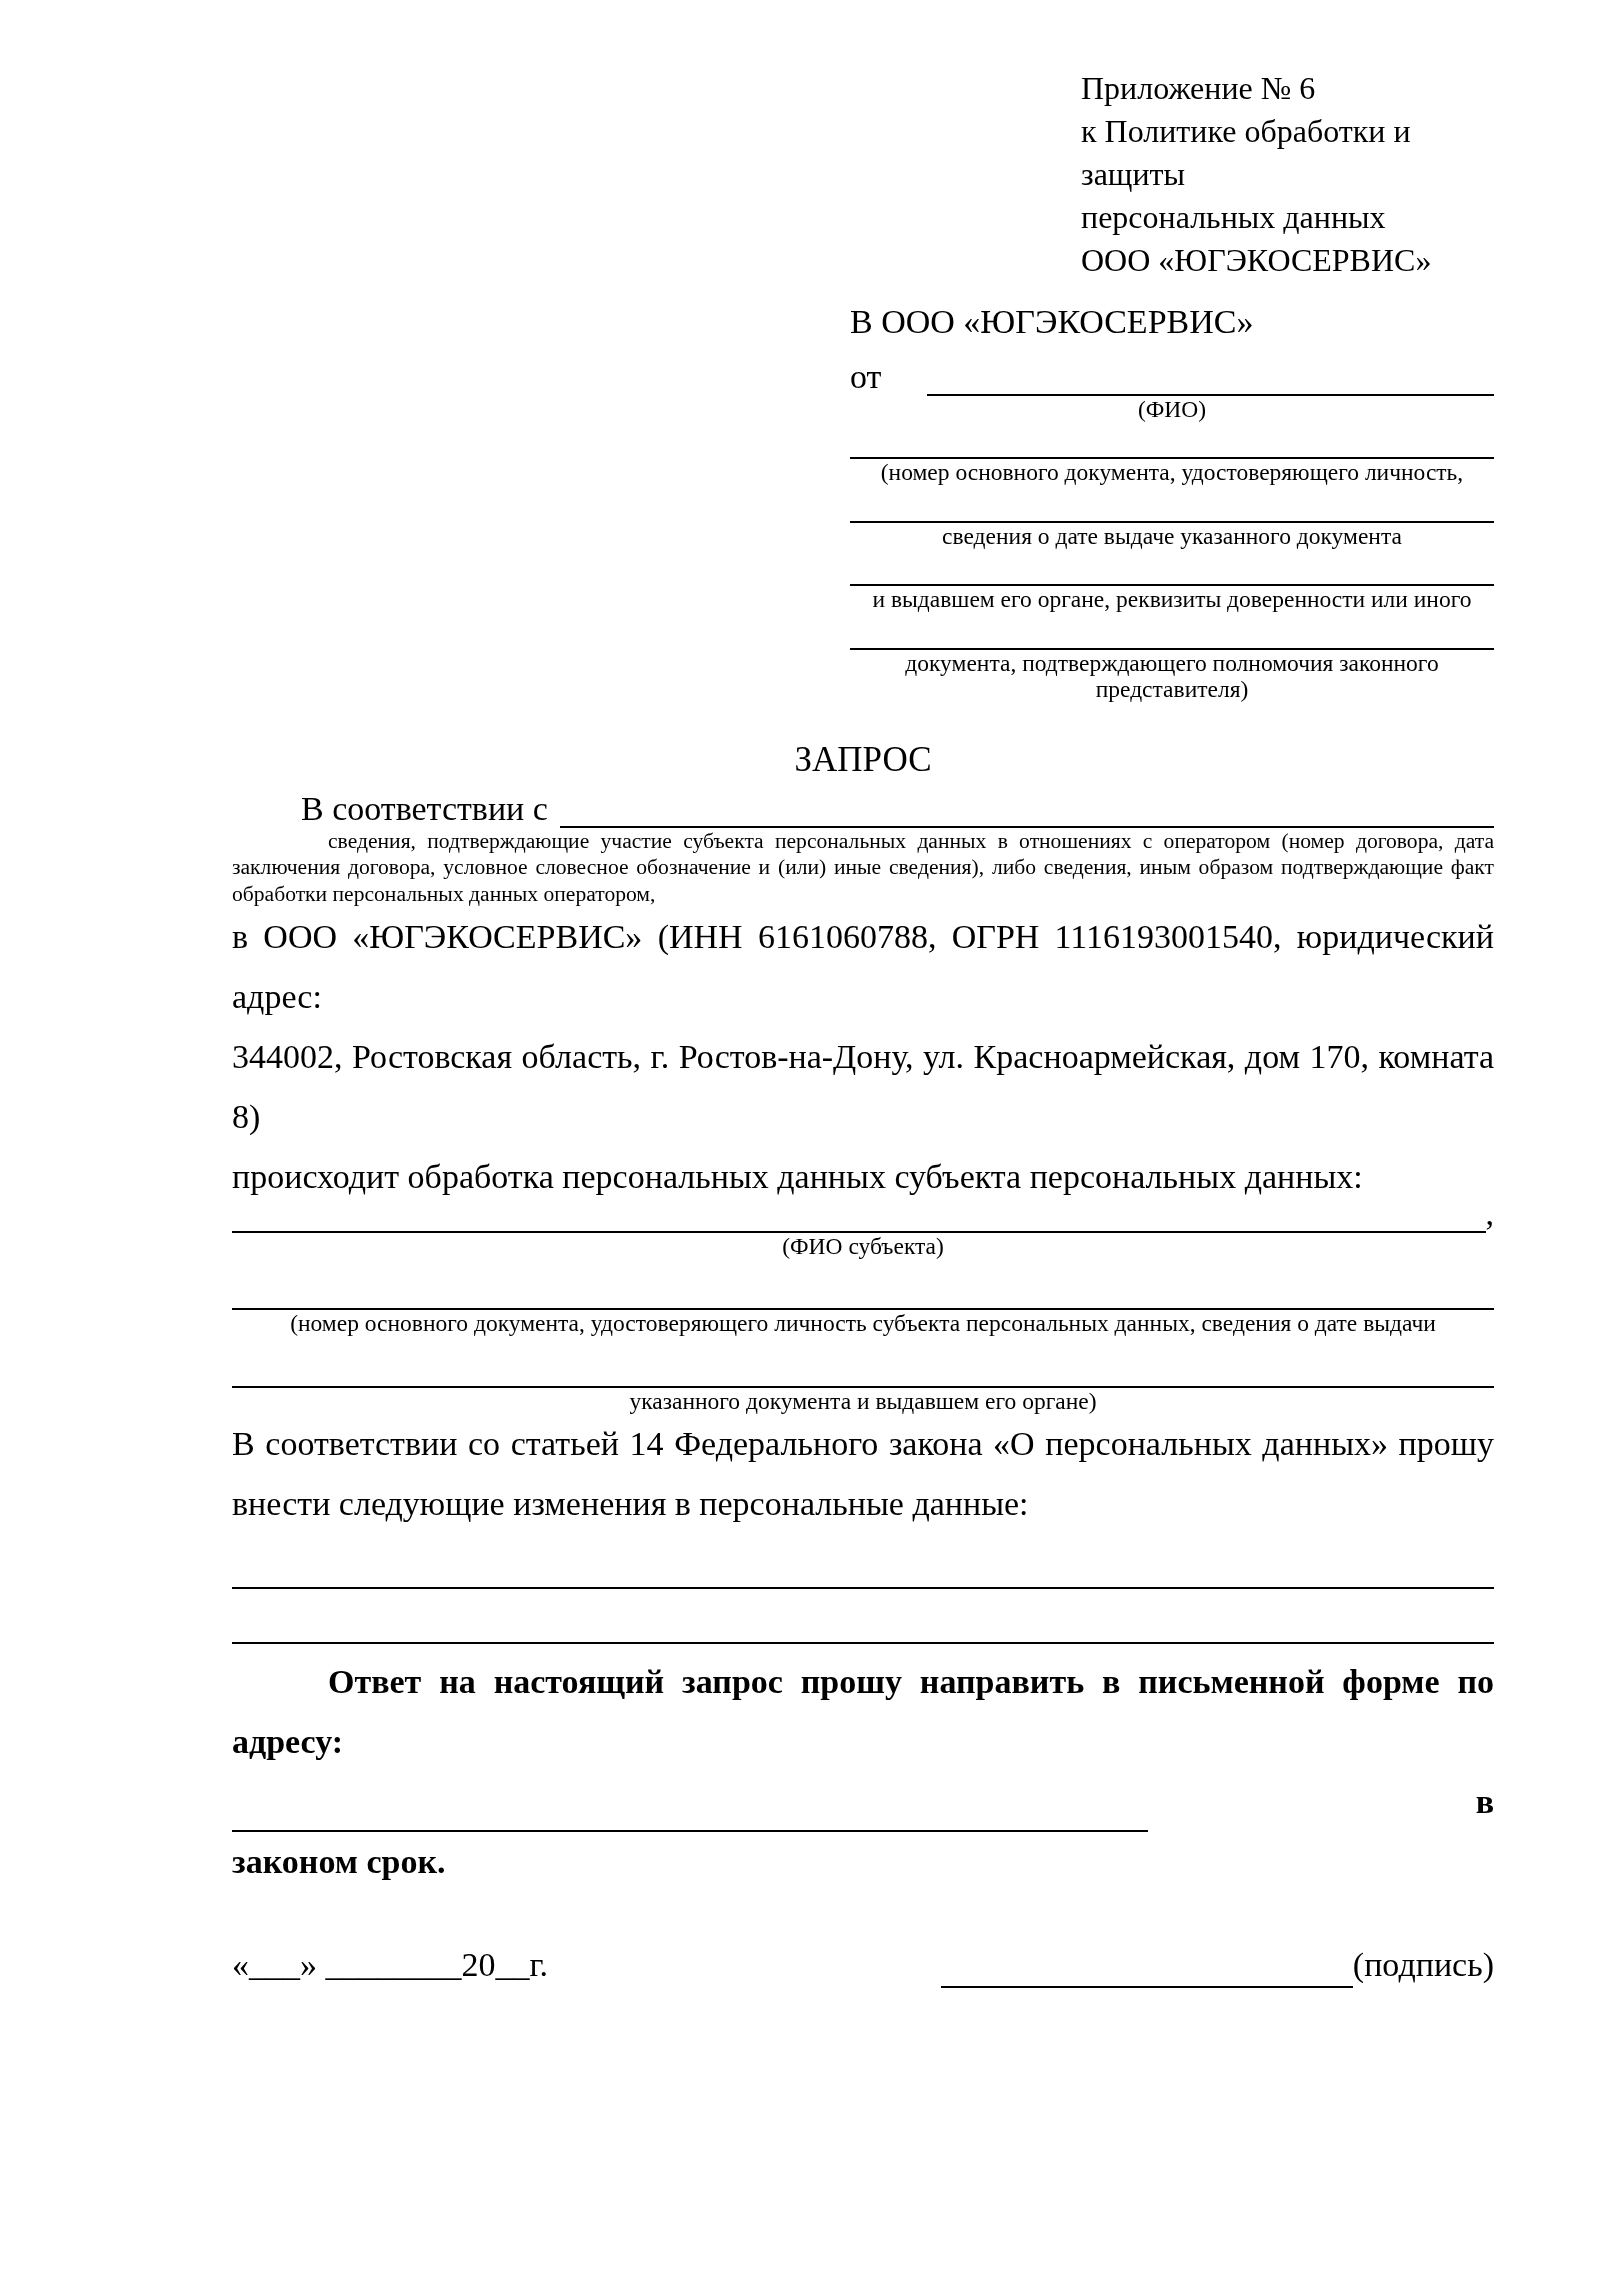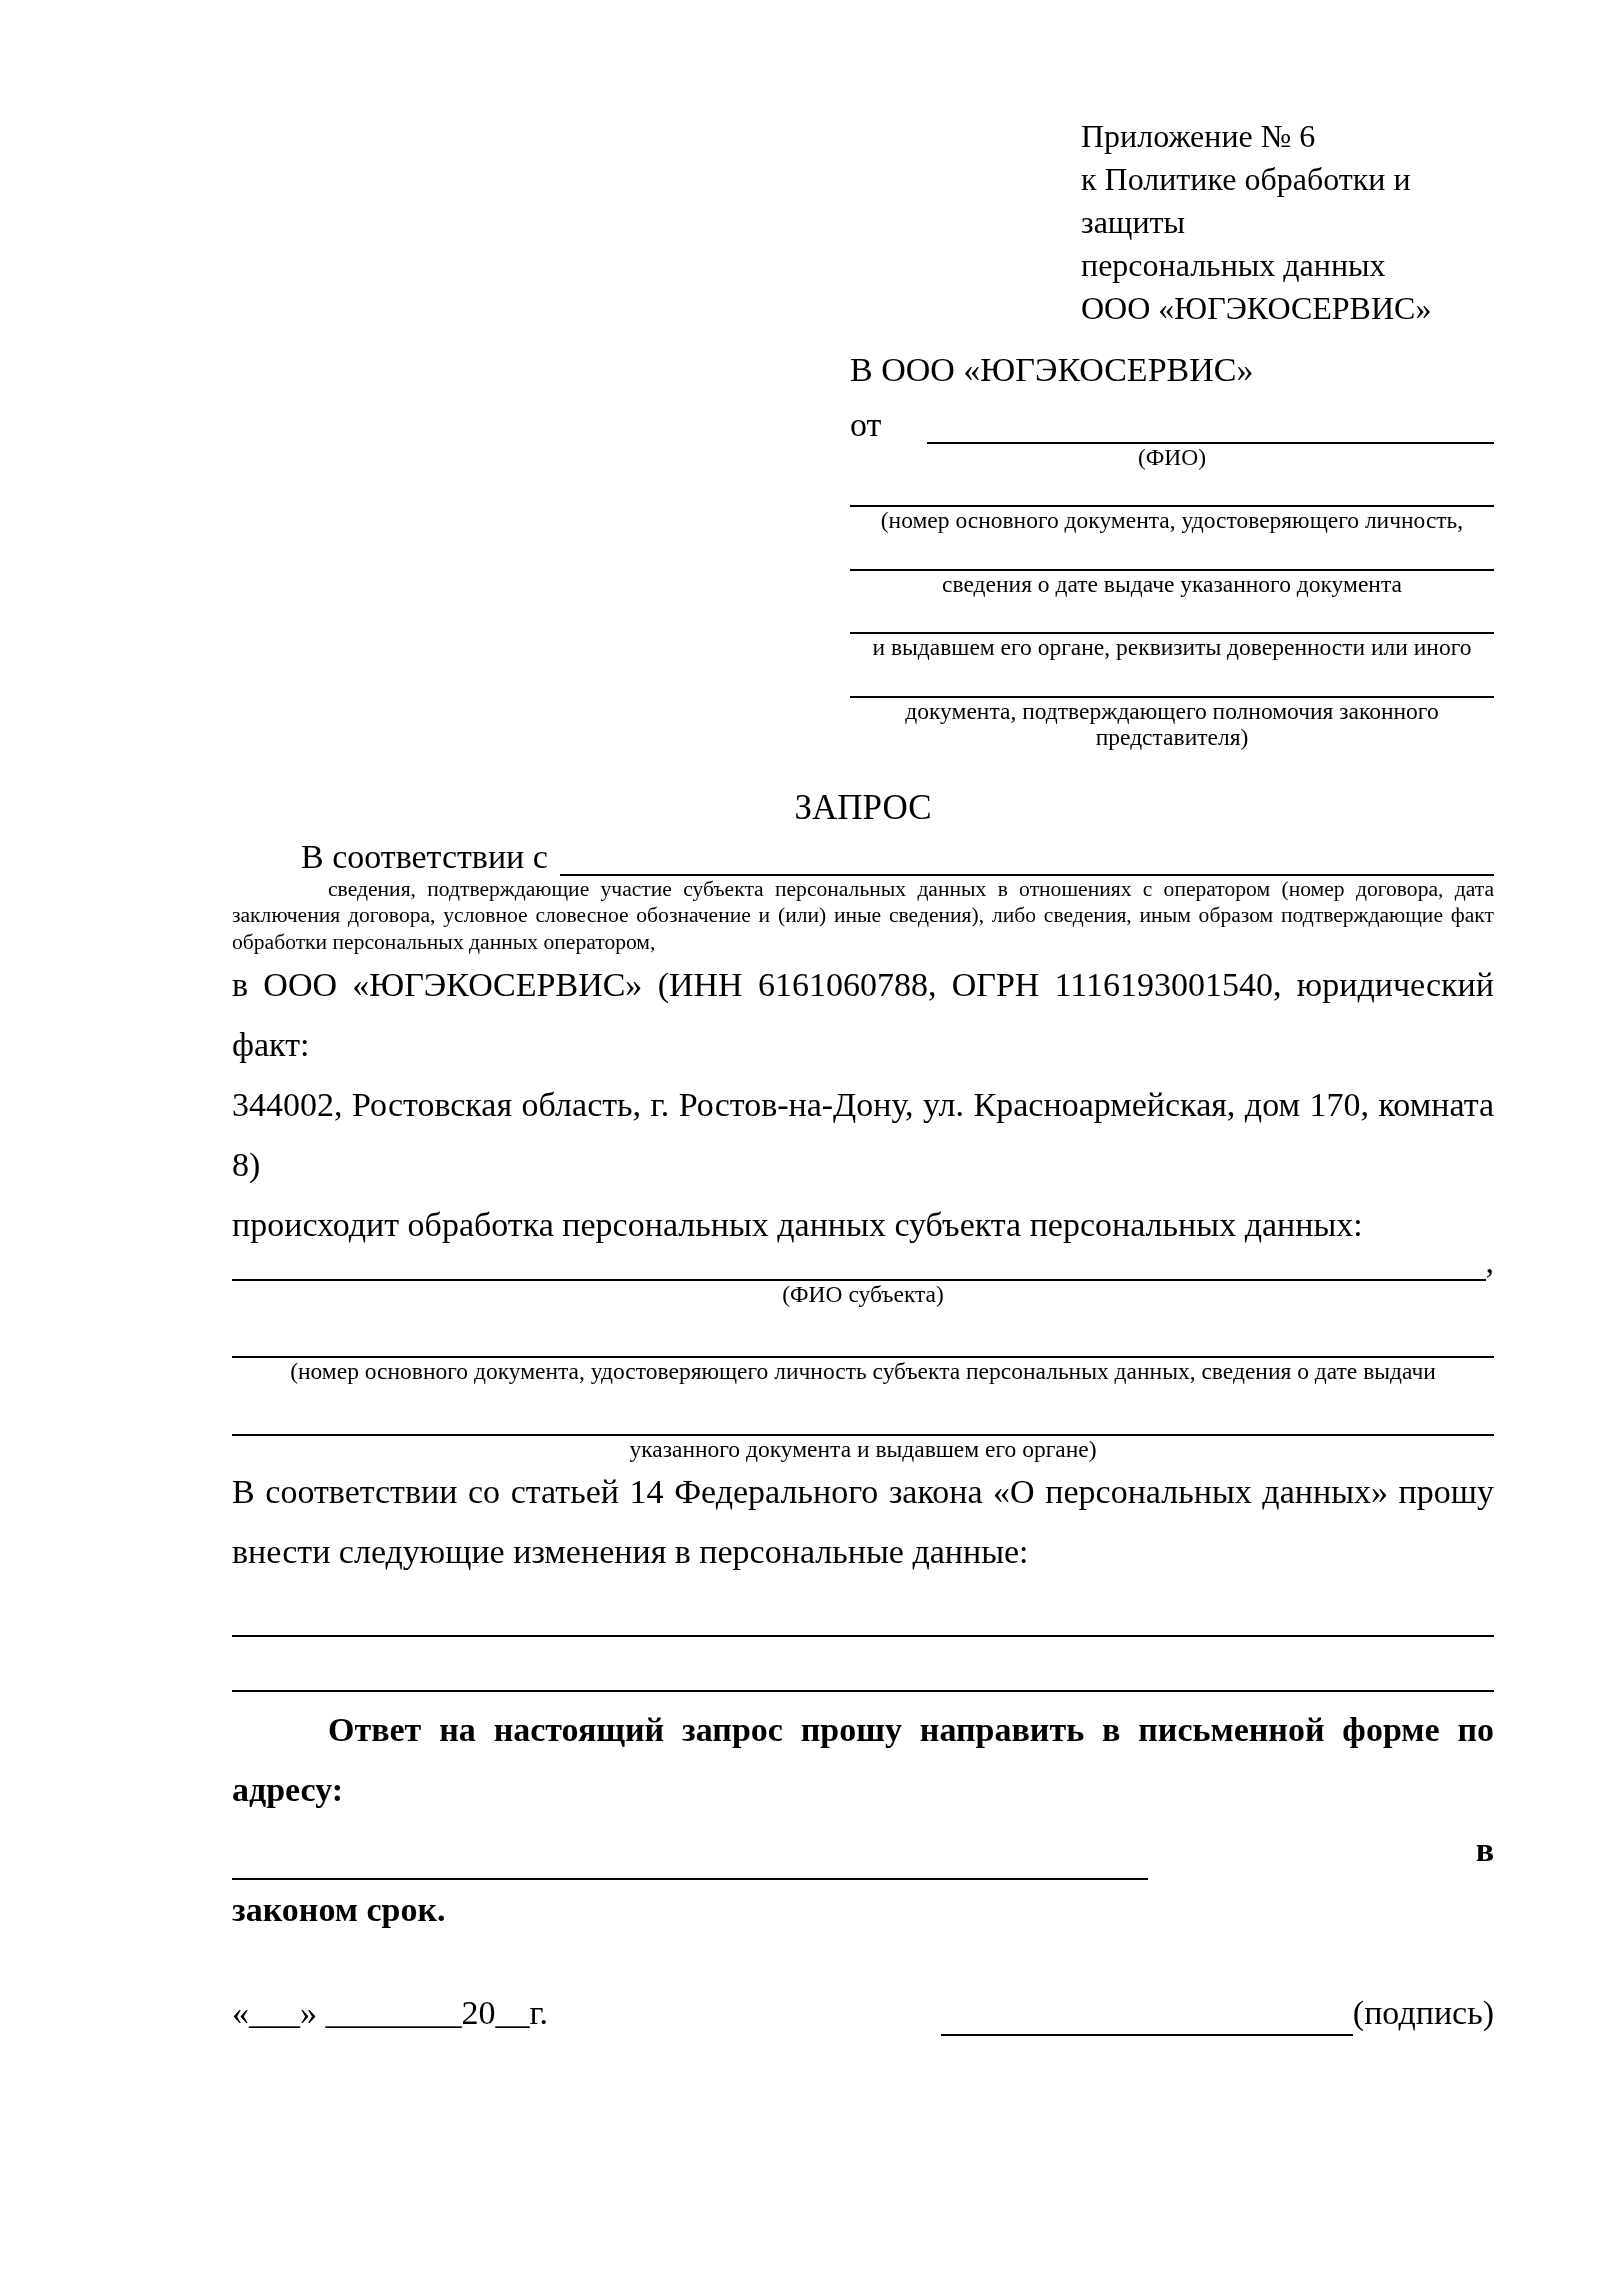--- a/index.html
+++ b/index.html
@@ -15,7 +15,7 @@
     box-sizing: border-box;
     width: 1621px;
     height: 1681px;
-    padding: 115px 127px 0 232px; 
+    padding: 67px 127px 0 232px; 
   }
 
   

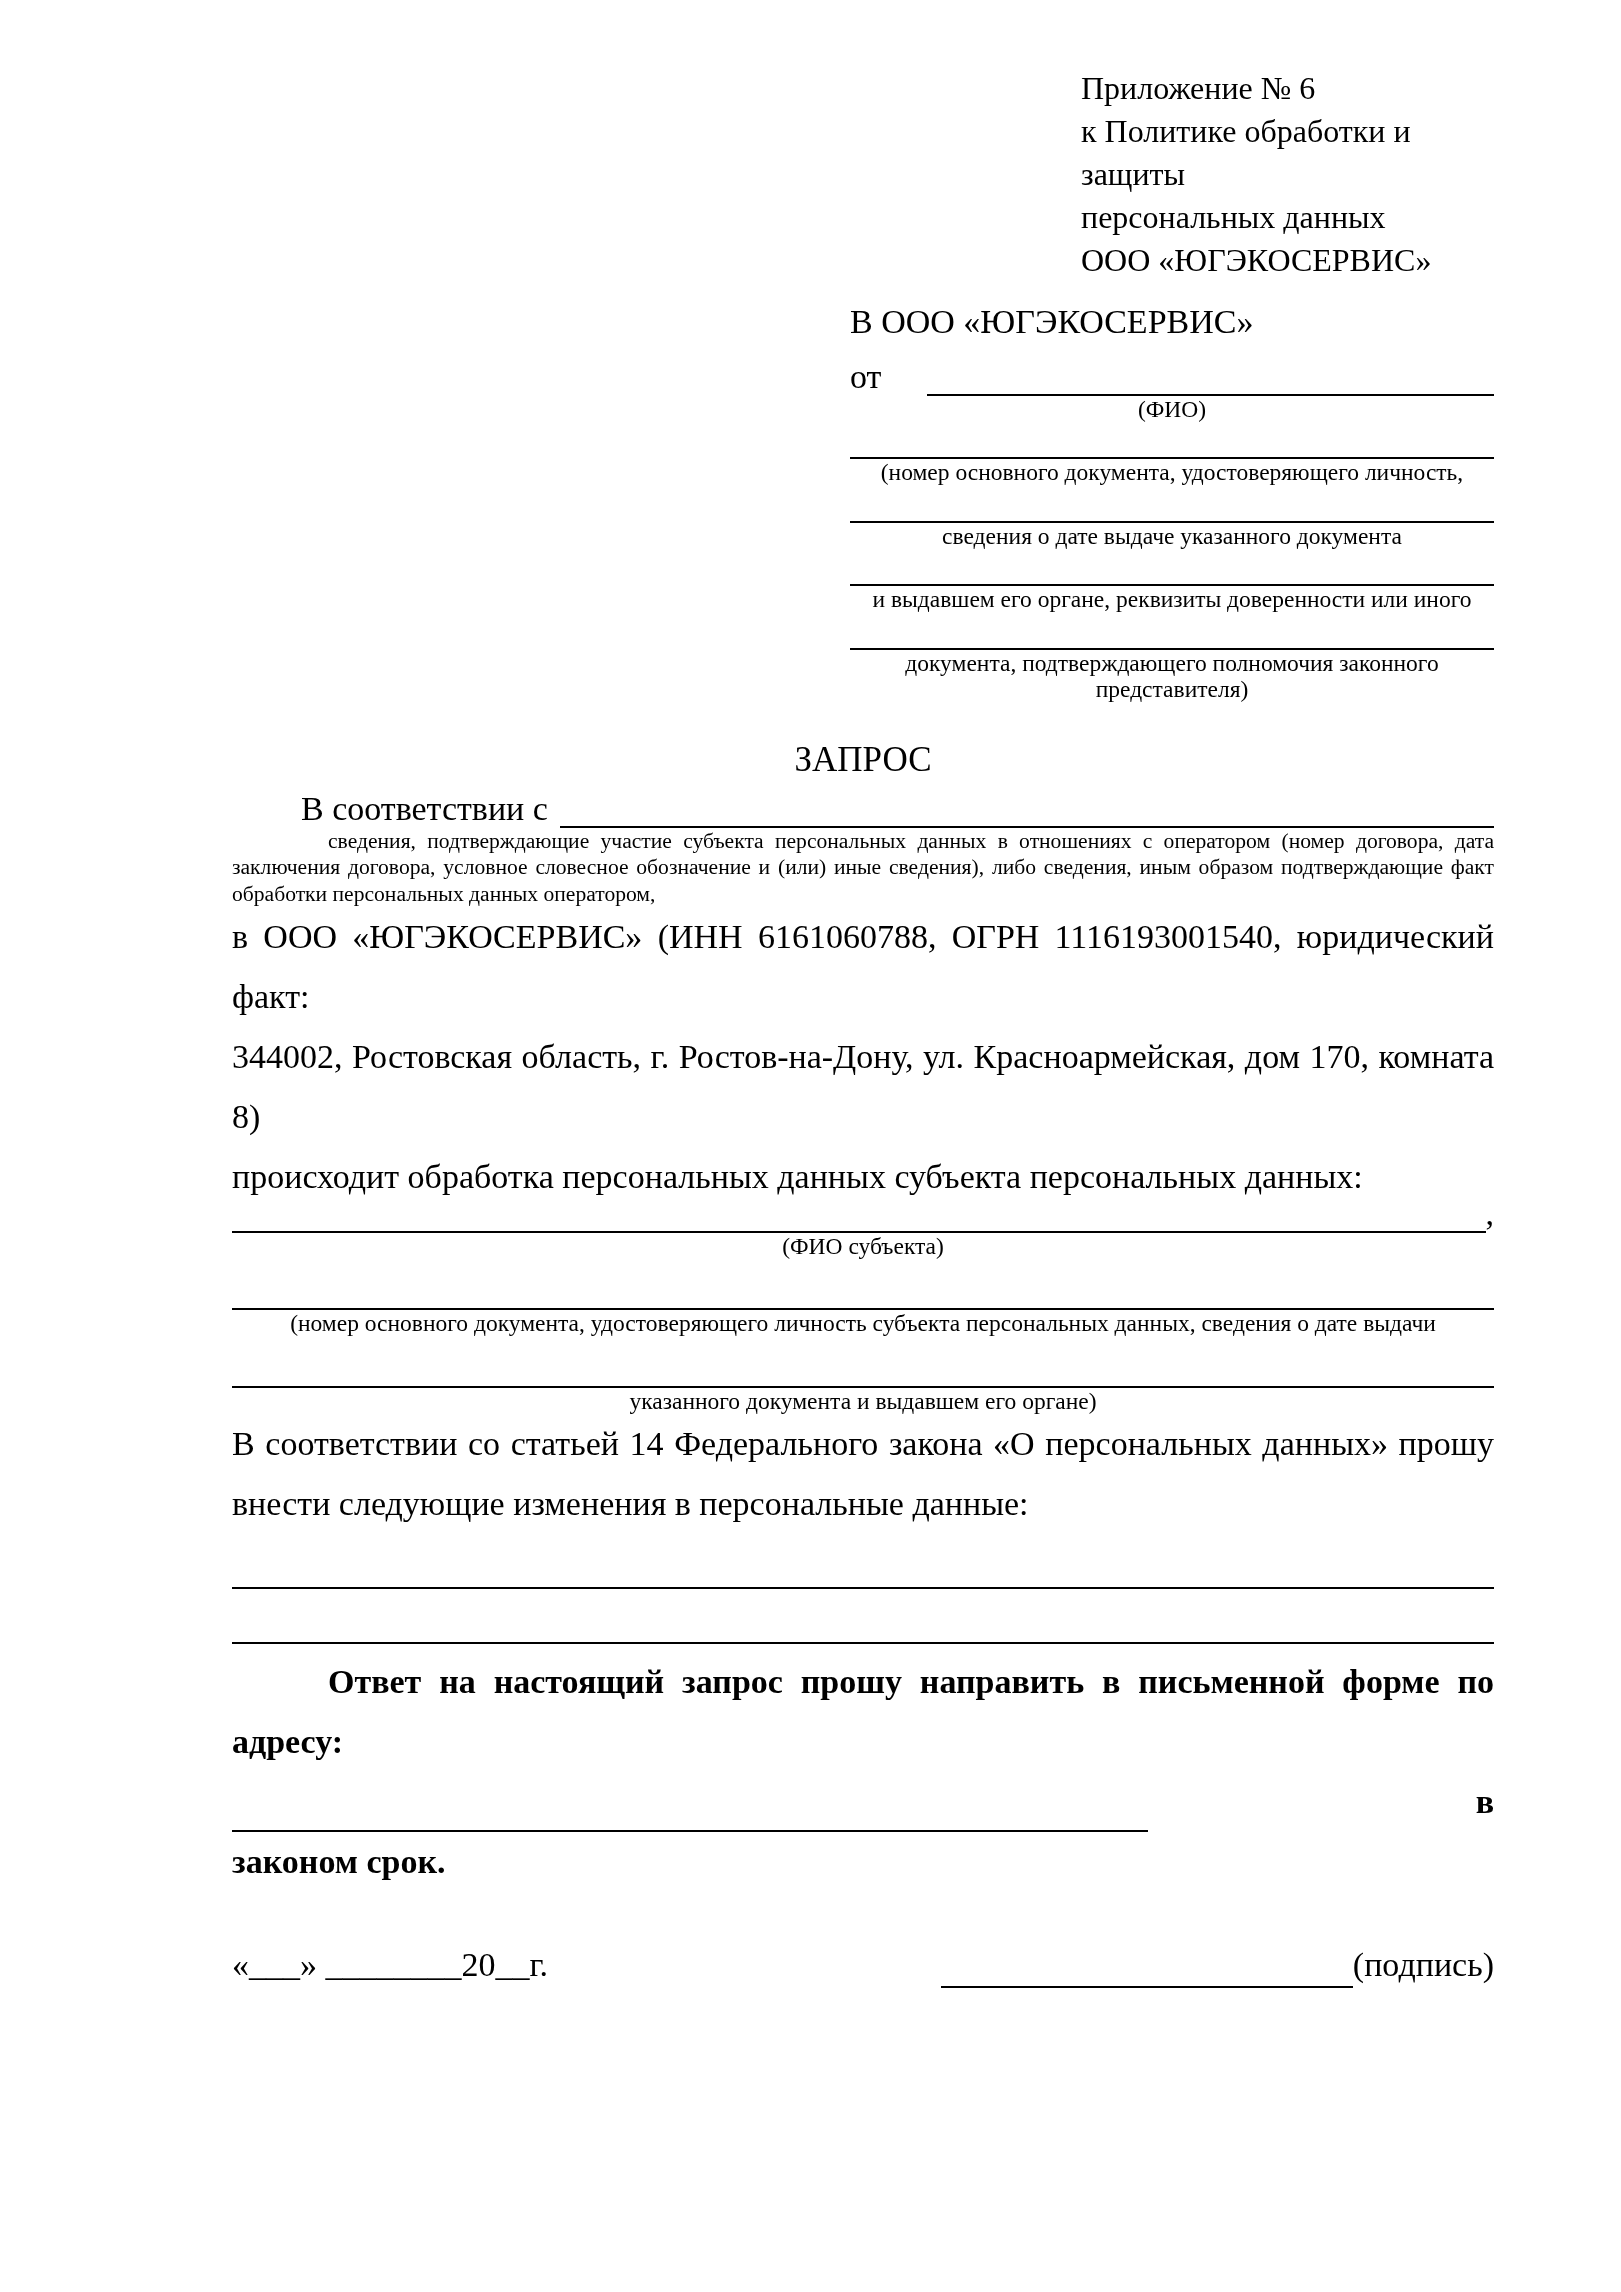--- a/index.html
+++ b/index.html
@@ -190,7 +190,7 @@
   </div>
 
   <div class="para">
-    <div class="just">в ООО «ЮГЭКОСЕРВИС» (ИНН 6161060788, ОГРН 1116193001540, юридический факт:</div>
+    <div class="just">в ООО «ЮГЭКОСЕРВИС» (ИНН 6161060788, ОГРН 1116193001540, юридический адрес:</div>
     <div class="just">344002, Ростовская область, г. Ростов-на-Дону, ул. Красноармейская, дом 170, комната 8)</div>
     <div>происходит обработка персональных данных субъекта персональных данных:</div>
   </div>

